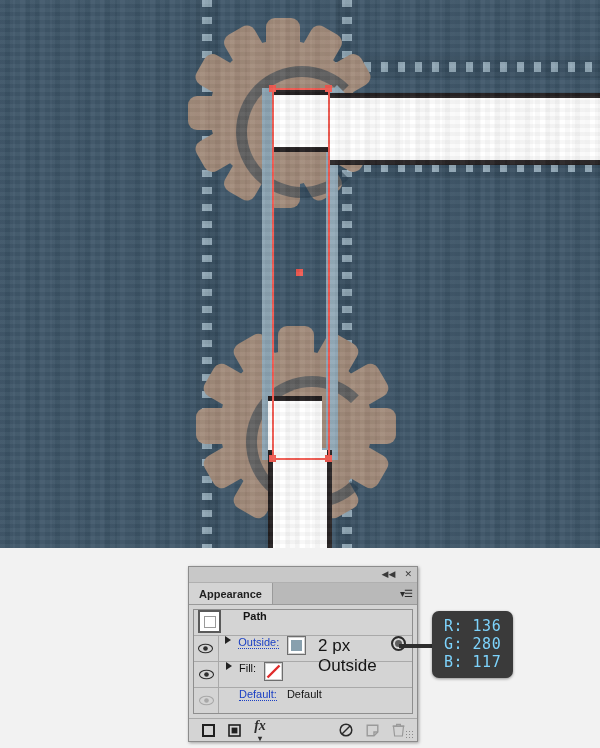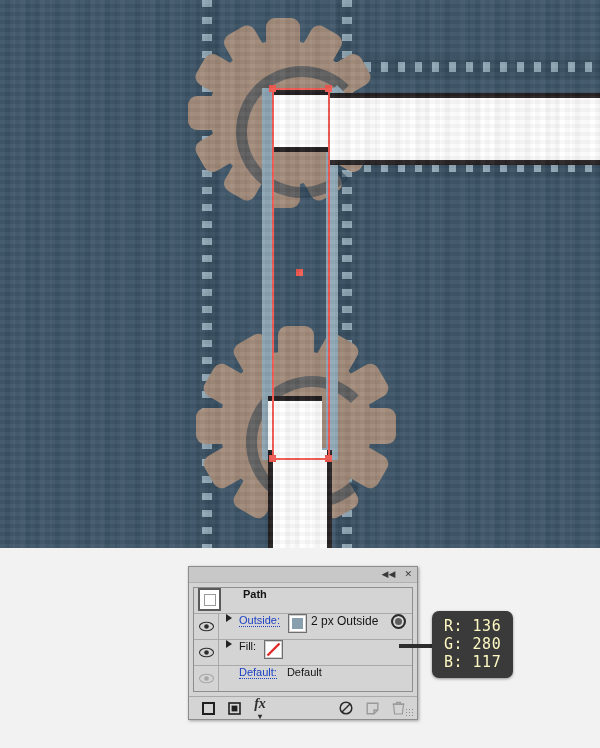--- a/index.html
+++ b/index.html
@@ -287,6 +287,13 @@
       <span class="tb-icon">✕</span>
     </div>
 
+    <div class="panel-tabrow">
+      <div class="tab">
+        <span>Appearance</span>
+      </div>
+      <div class="tab-filler"></div>
+      <div class="tab-menu">▾☰</div>
+    </div>
 
     <div class="panel-body">
       <div class="rows">

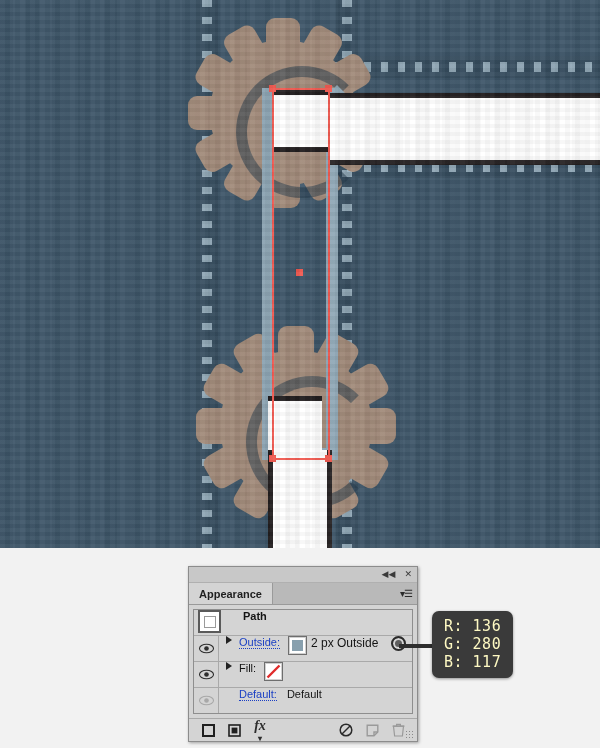--- a/index.html
+++ b/index.html
@@ -197,7 +197,7 @@
     box-shadow: 0 1px 3px rgba(0,0,0,.4);
   }
   #callout div {
-    color: #fef9c3; font-family: "DejaVu Sans Mono", monospace;
+    color: #7dd3fc; font-family: "DejaVu Sans Mono", monospace;
     font-size: 15px; line-height: 18px; letter-spacing: .5px;
   }
   #connector {

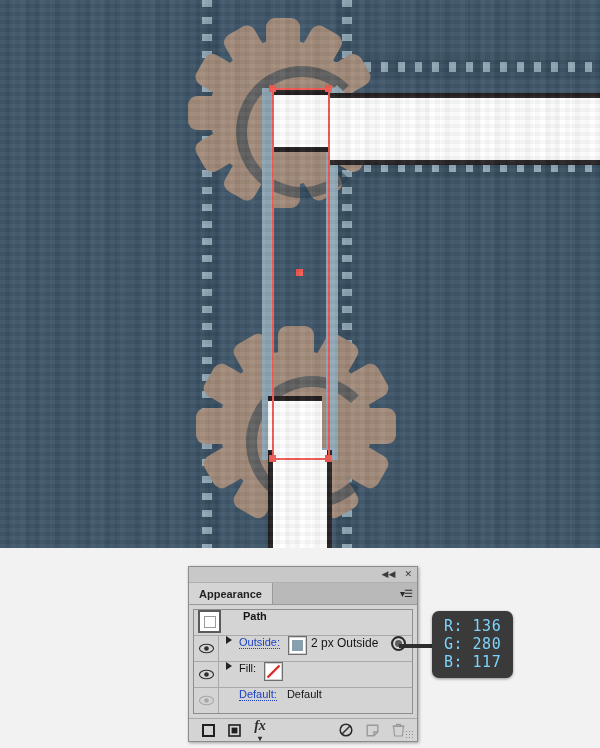--- a/index.html
+++ b/index.html
@@ -156,7 +156,7 @@
     box-shadow: inset 0 0 0 1px #d0d0d0;
   }
   .swatch-inner { width: 11px; height: 11px; }
-  .stroke-meta { margin-left: 4px; font-size: 12px; color: #141414; }
+  .stroke-meta { margin-left: 12px; font-size: 17px; color: #141414; }
   .conn-dot {
     position: absolute; right: 6px; width: 11px; height: 11px;
     border-radius: 50%; background: #5d5d5d;

